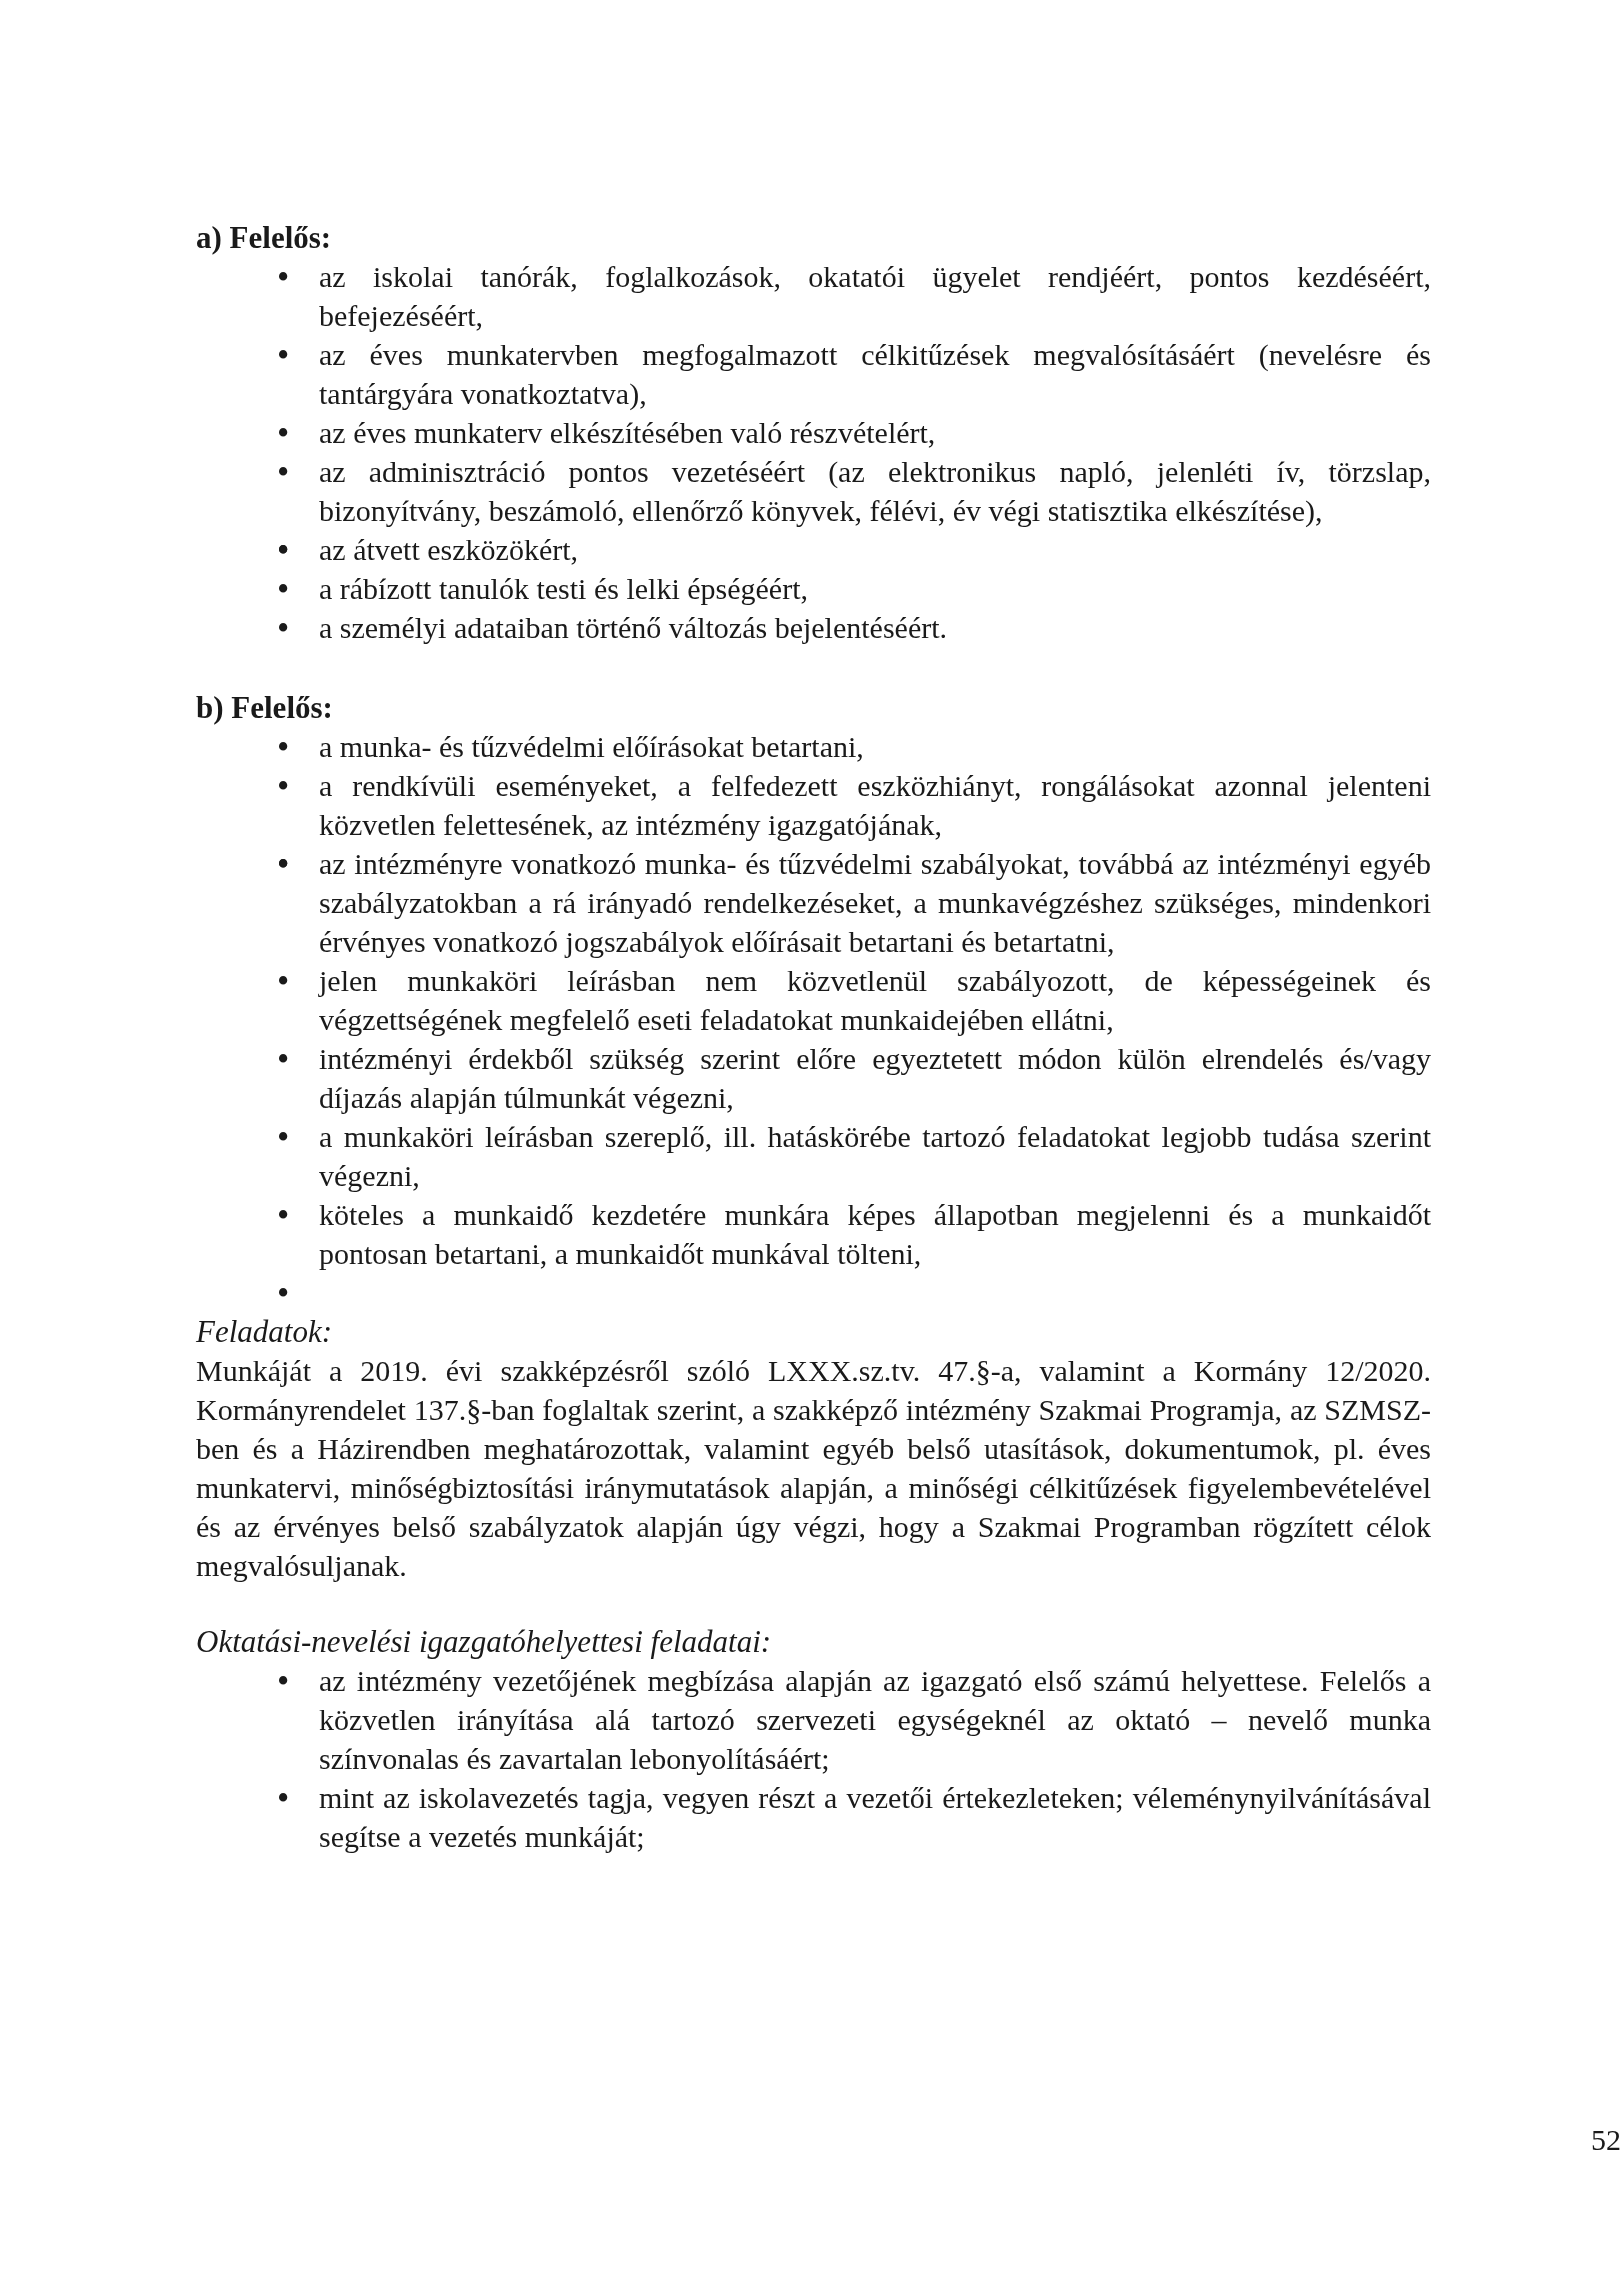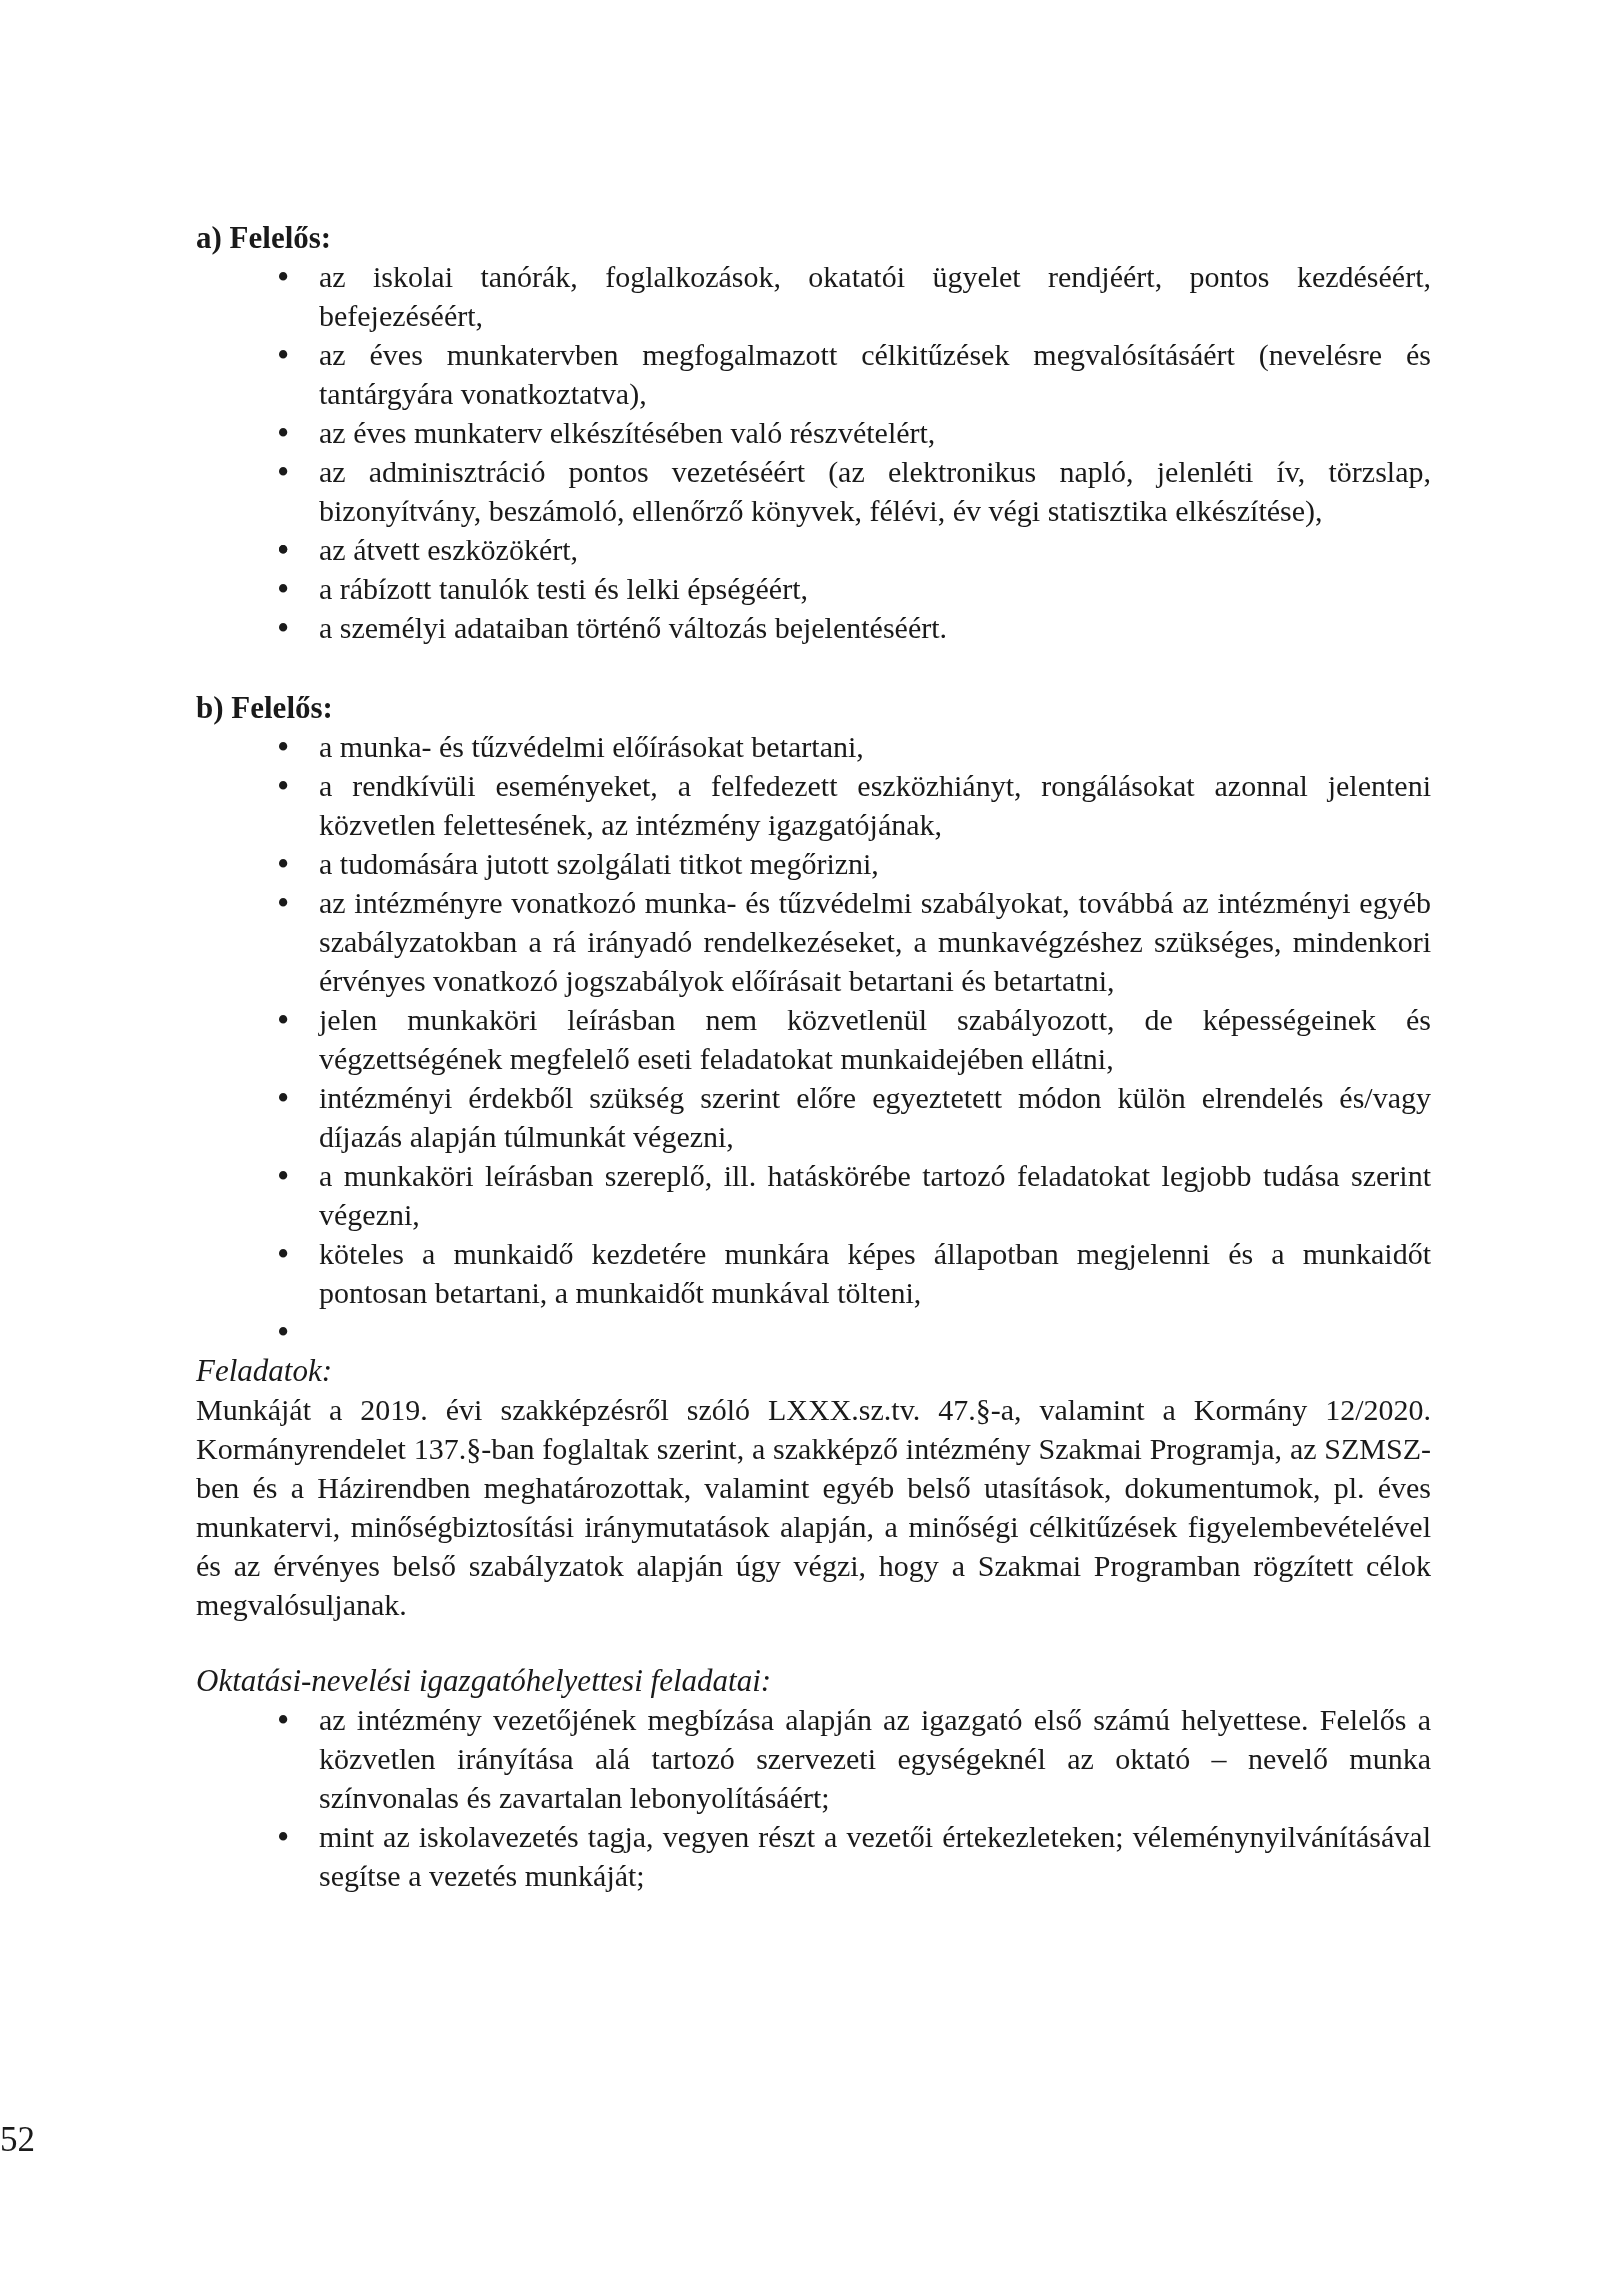--- a/index.html
+++ b/index.html
@@ -119,7 +119,6 @@
         </div>
         <div class="item">
           <span class="bullet">•</span>
-          <span class="item-text">a tudomására jutott szolgálati titkot megőrizni,</span>
         </div>
         <div class="item">
           <span class="bullet">•</span>

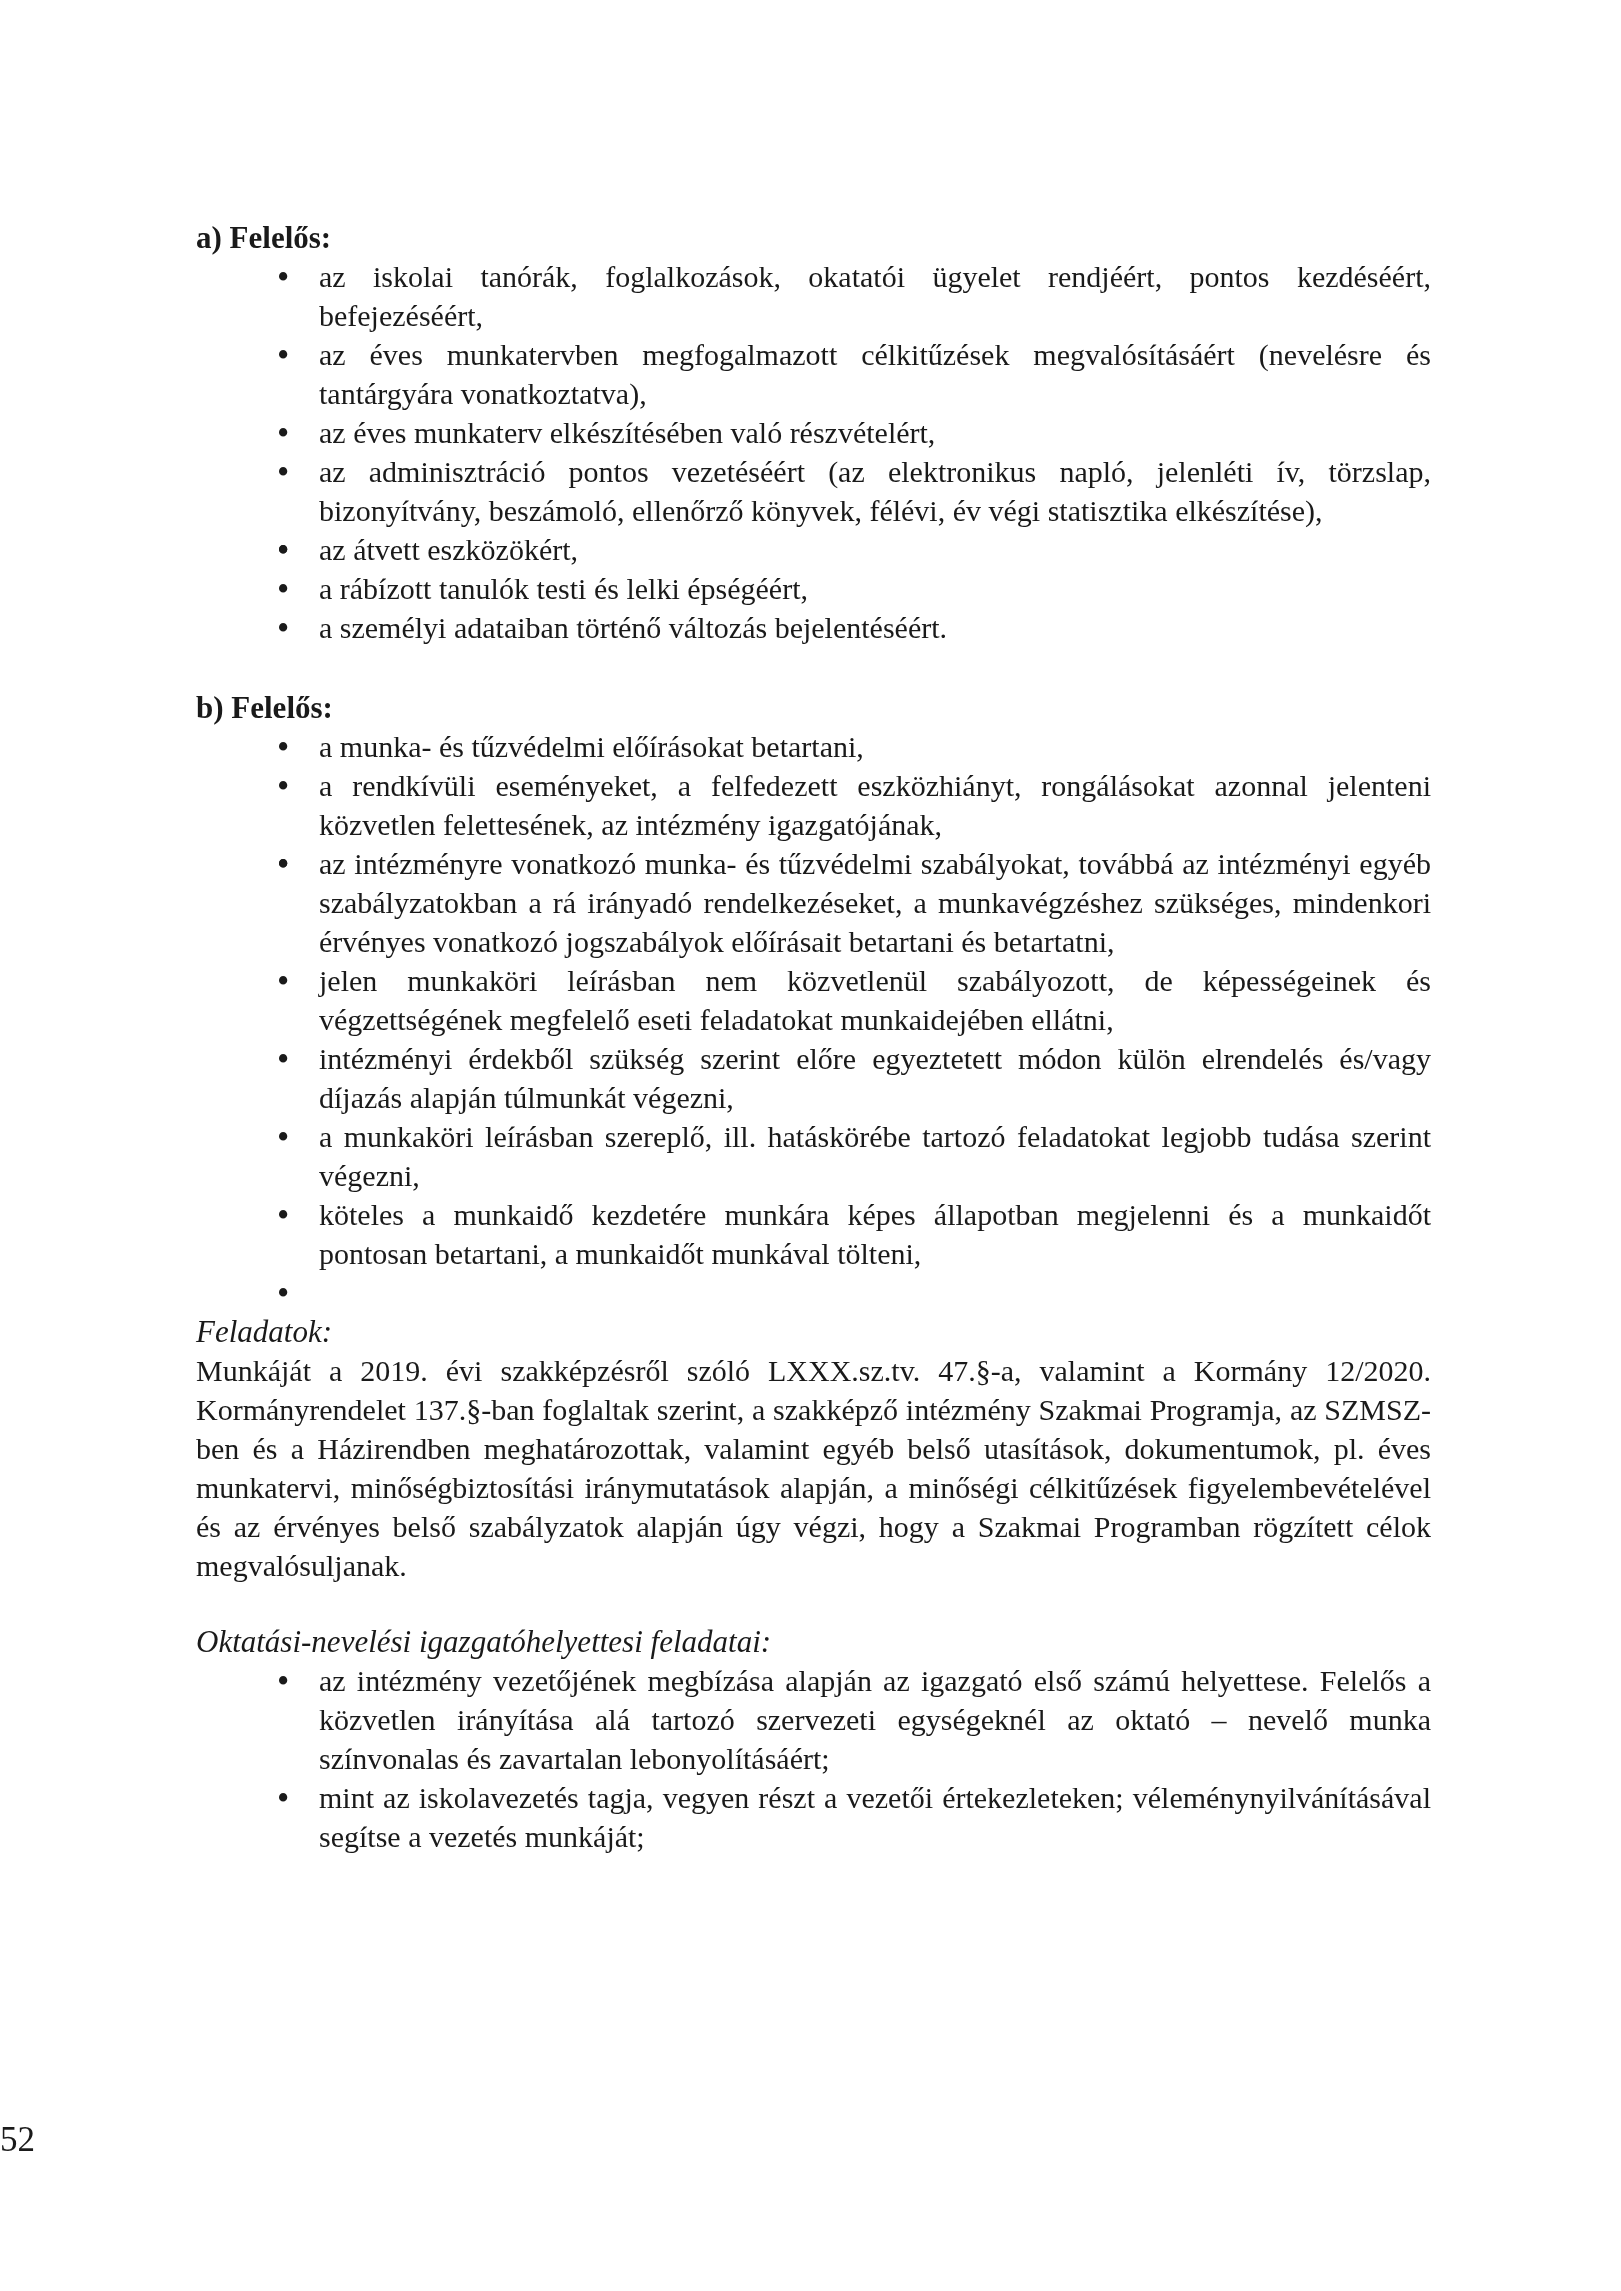--- a/index.html
+++ b/index.html
@@ -58,8 +58,8 @@
     left: 0;
     top: 2120px;
     width: 1621px;
-    text-align: left;
-    font-size: 35px;
+    text-align: right;
+    font-size: 30px;
     line-height: 39px;
   }
 </style>

